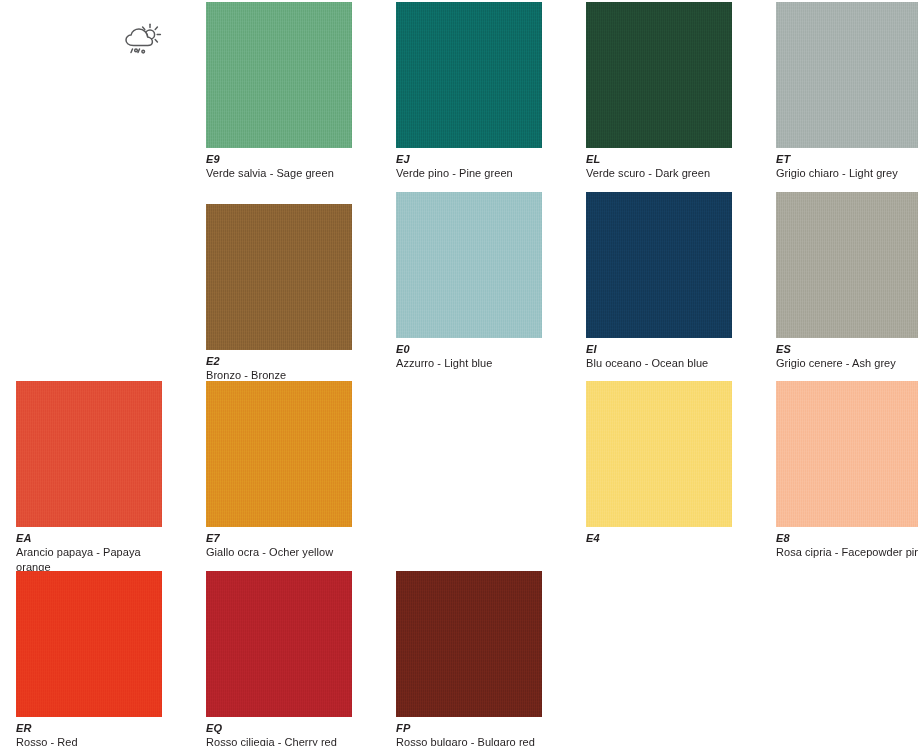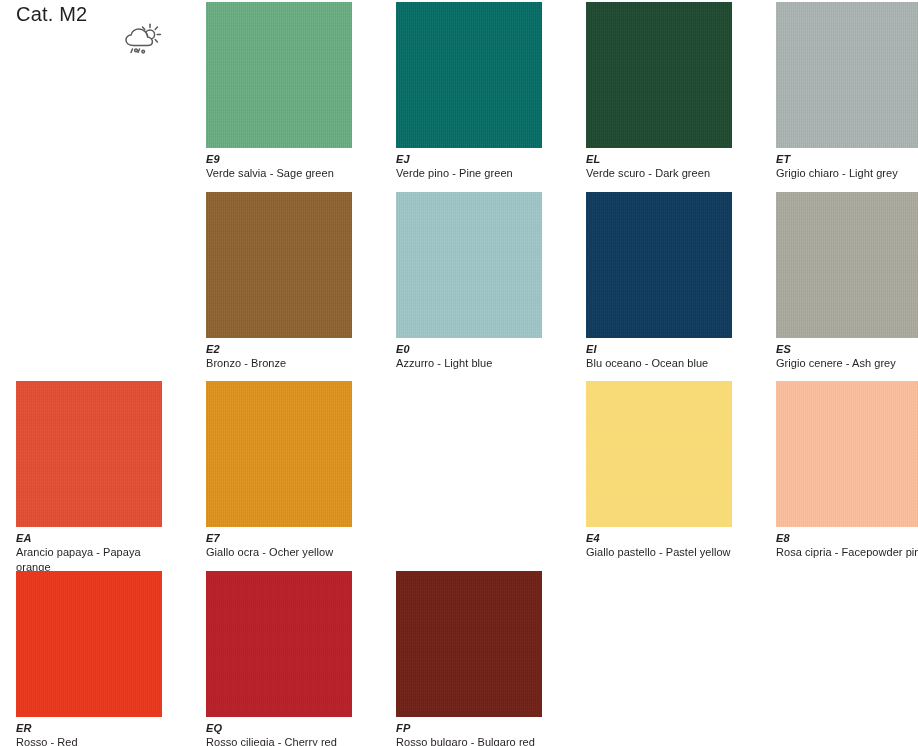--- a/index.html
+++ b/index.html
@@ -92,7 +92,6 @@
 <div class="page">
 
   <div class="header-cell">
-    <div class="cat-line">Cat. M2</div>
     <span class="weather-icon">
       <svg viewBox="0 0 44 40" width="44" height="40" aria-hidden="true">
         <g fill="none" stroke="#58595b" stroke-width="1.5" stroke-linecap="round">

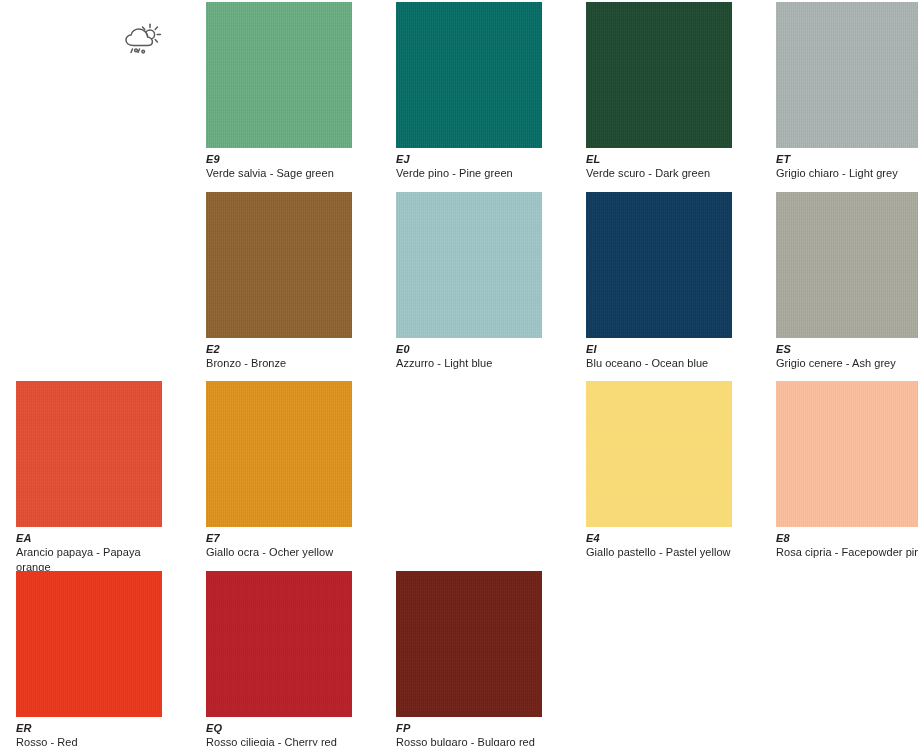--- a/index.html
+++ b/index.html
@@ -140,7 +140,7 @@
         <div class="code">ET</div>
         <div class="name">Grigio chiaro - Light grey</div>
       </div>
-      <div class="cell" style="left: 206px; top: 192px;">
+      <div class="cell" style="left: 206px; top: 204px;">
         <div class="swatch" style="background: rgb(139, 99, 52);">
           <div class="grain"></div>
         </div>

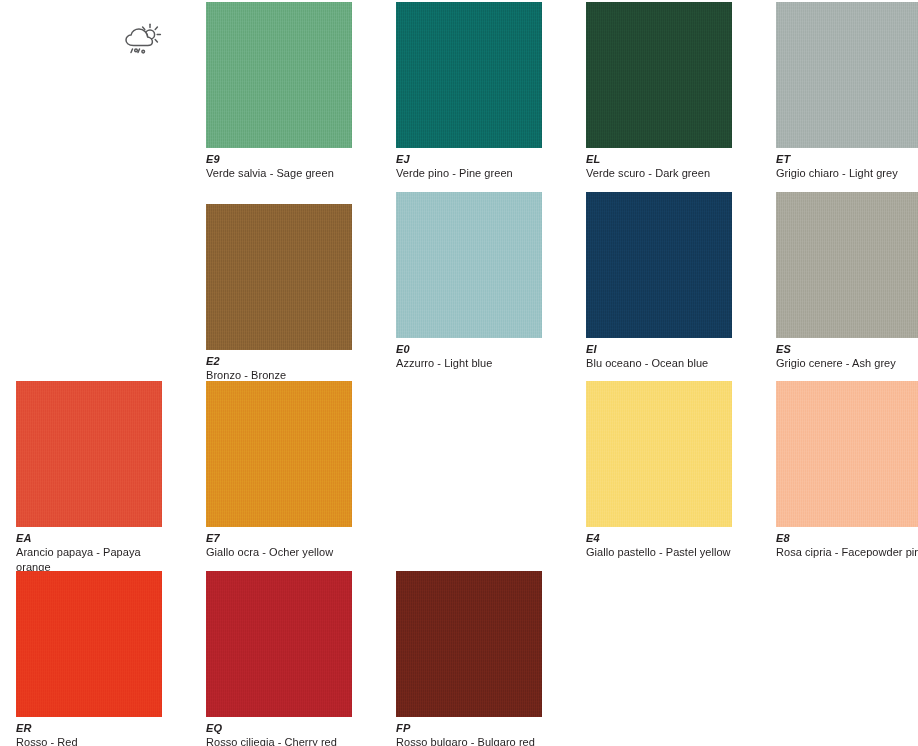--- a/index.html
+++ b/index.html
@@ -187,7 +187,6 @@
           <div class="grain"></div>
         </div>
         <div class="code">E4</div>
-        <div class="name">Giallo pastello - Pastel yellow</div>
       </div>
       <div class="cell" style="left: 776px; top: 381px;">
         <div class="swatch" style="background: rgb(249, 188, 153);">

